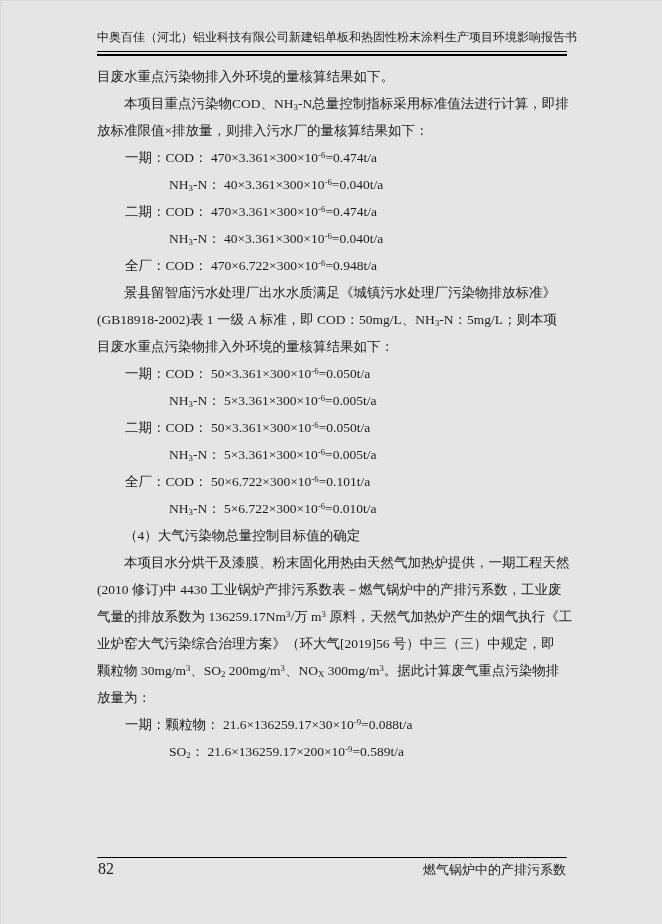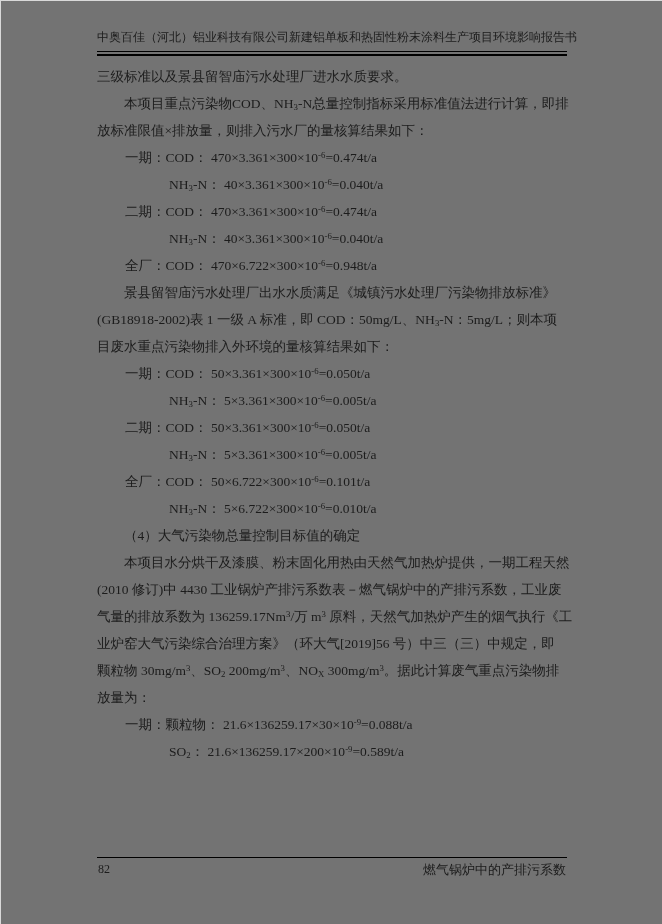--- a/index.html
+++ b/index.html
@@ -12,7 +12,7 @@
   .page {
     position: relative;
     width: 661px; height: 923px;
-    background: #737373;
+    background: #e5e5e5;
     border-top: 1px solid #d9d9d9;
     border-left: 1px solid #d9d9d9;
     overflow: hidden;

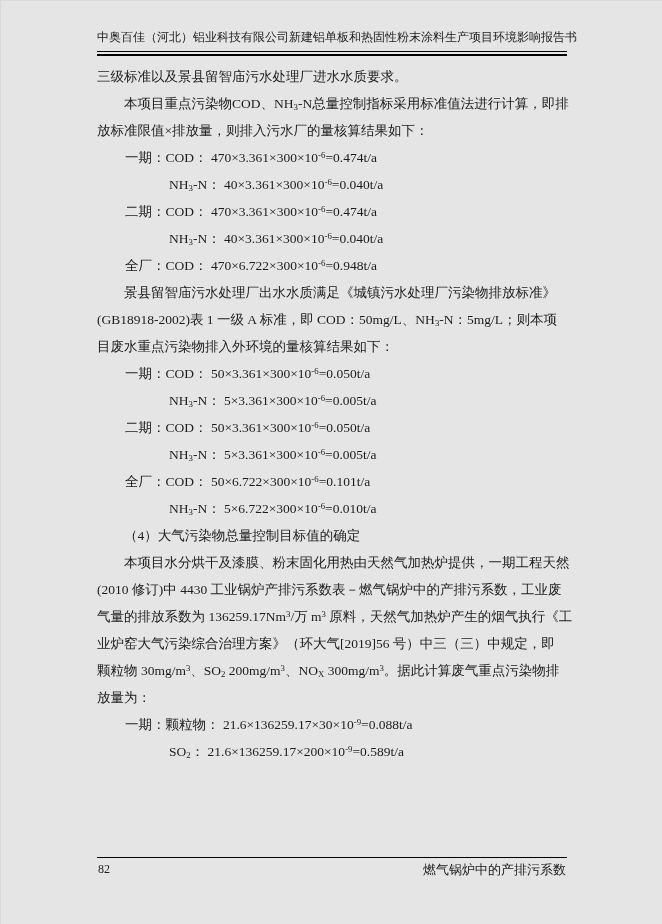--- a/index.html
+++ b/index.html
@@ -72,7 +72,7 @@
   <div class="header-rule"></div>
 
   <div class="doc-body">
-      <div class="line p-last">三级标准以及景县留智庙污水处理厂进水水质要求。</div>
+      <div class="line p-last">目废水重点污染物排入外环境的量核算结果如下。</div>
       <div class="line p-first">本项目重点污染物COD、NH<sub>3</sub>-N总量控制指标采用标准值法进行计算，即排</div>
       <div class="line p-last">放标准限值×排放量，则排入污水厂的量核算结果如下：</div>
       <div class="line f1">一期：COD： 470×3.361×300×10<sup>-6</sup>=0.474t/a</div>

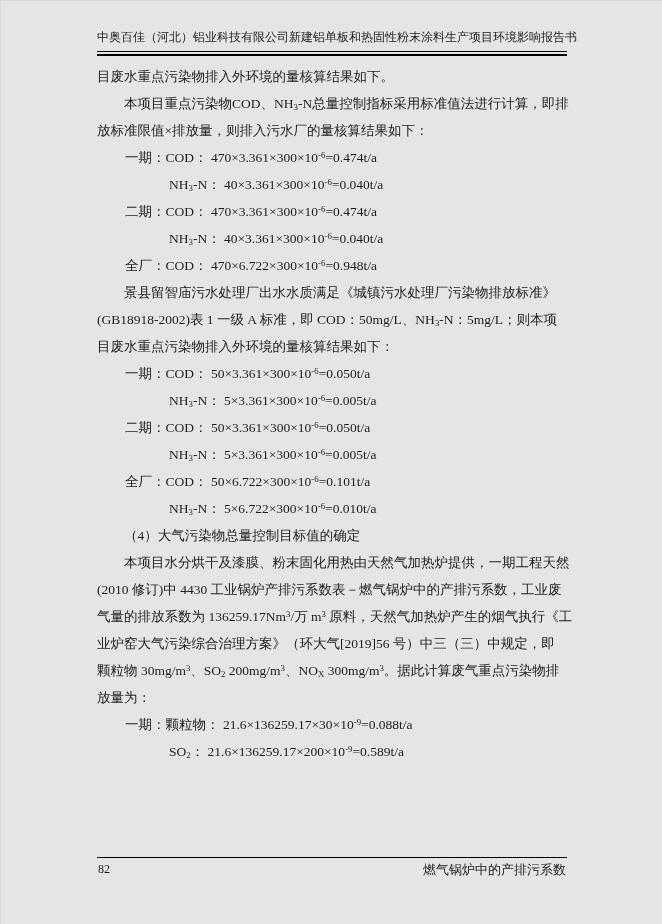--- a/index.html
+++ b/index.html
@@ -55,7 +55,7 @@
   .page-number {
     position: absolute;
     left: 97px; top: 860px;
-    font-size: 12px; line-height: 16px; text-align: right;
+    font-size: 16px; line-height: 16px; text-align: right;
   }
   .footer-company {
     position: absolute;

